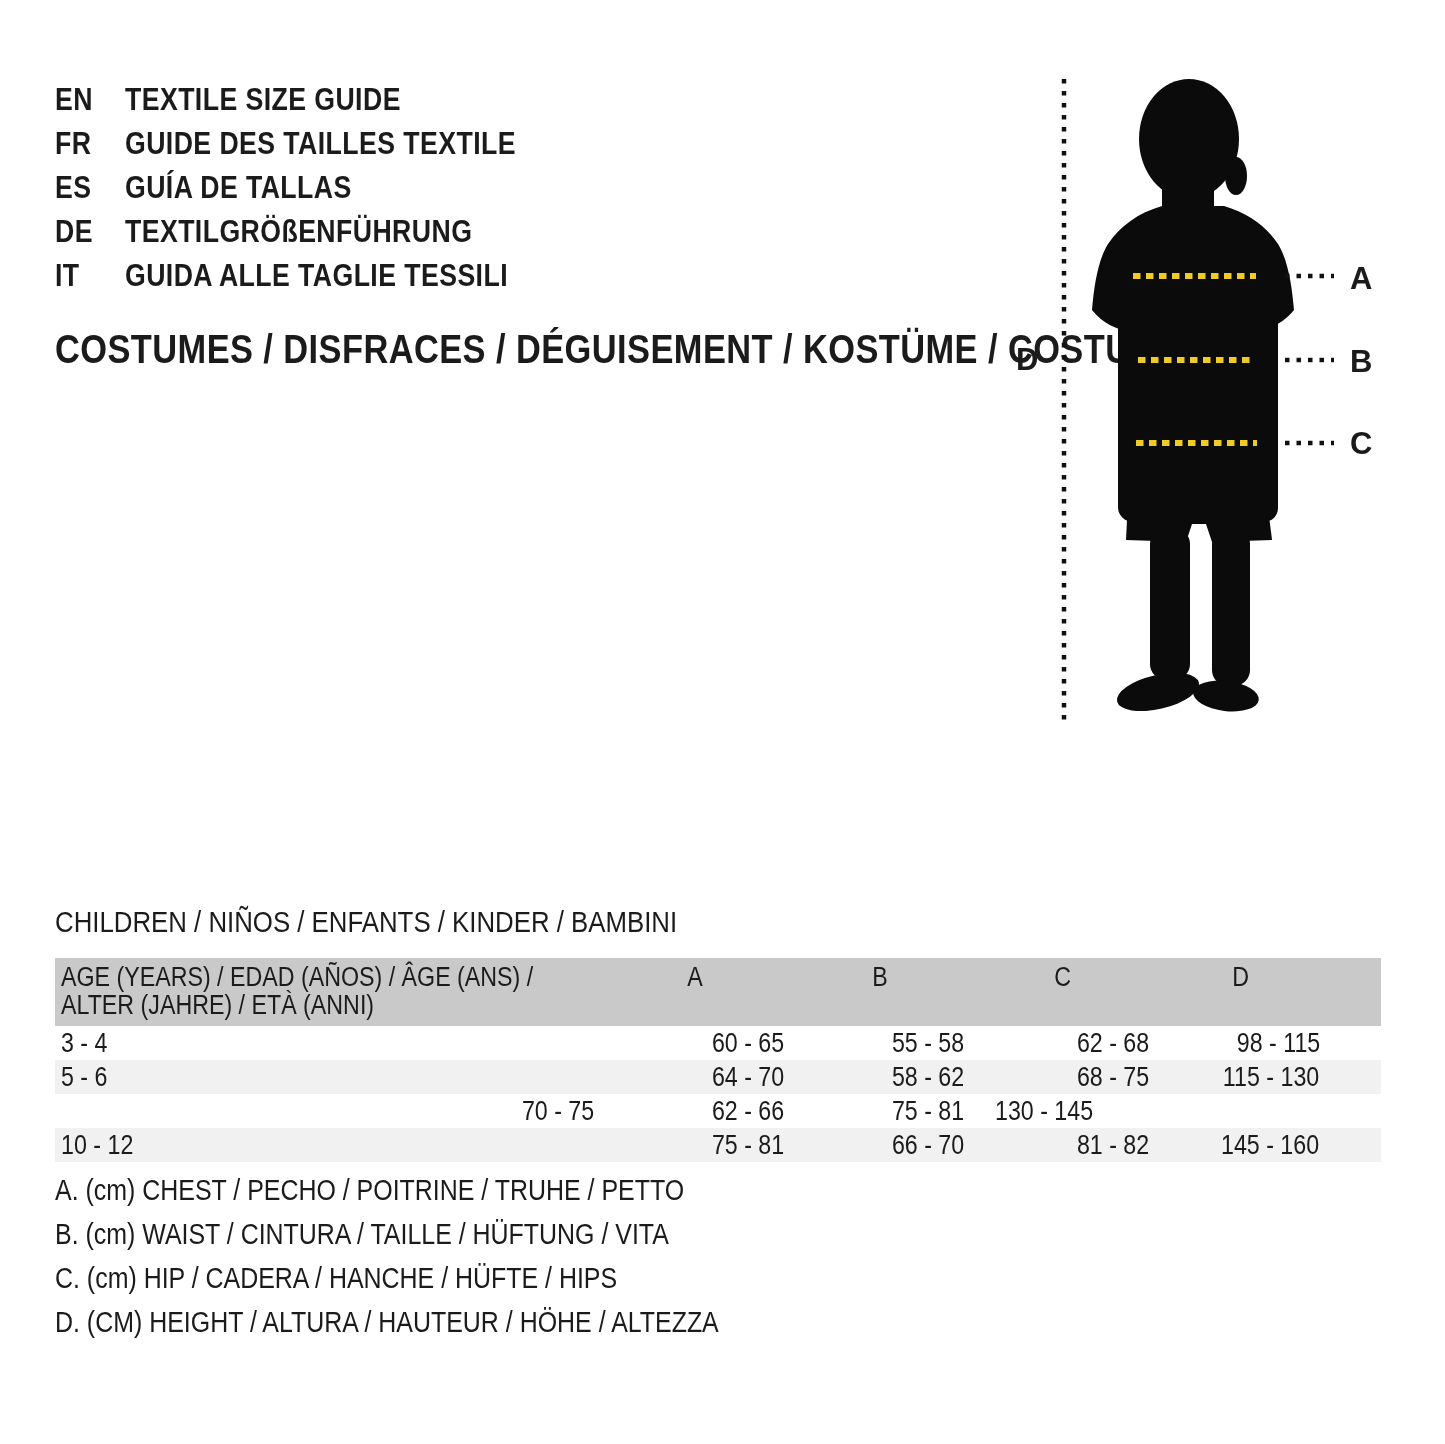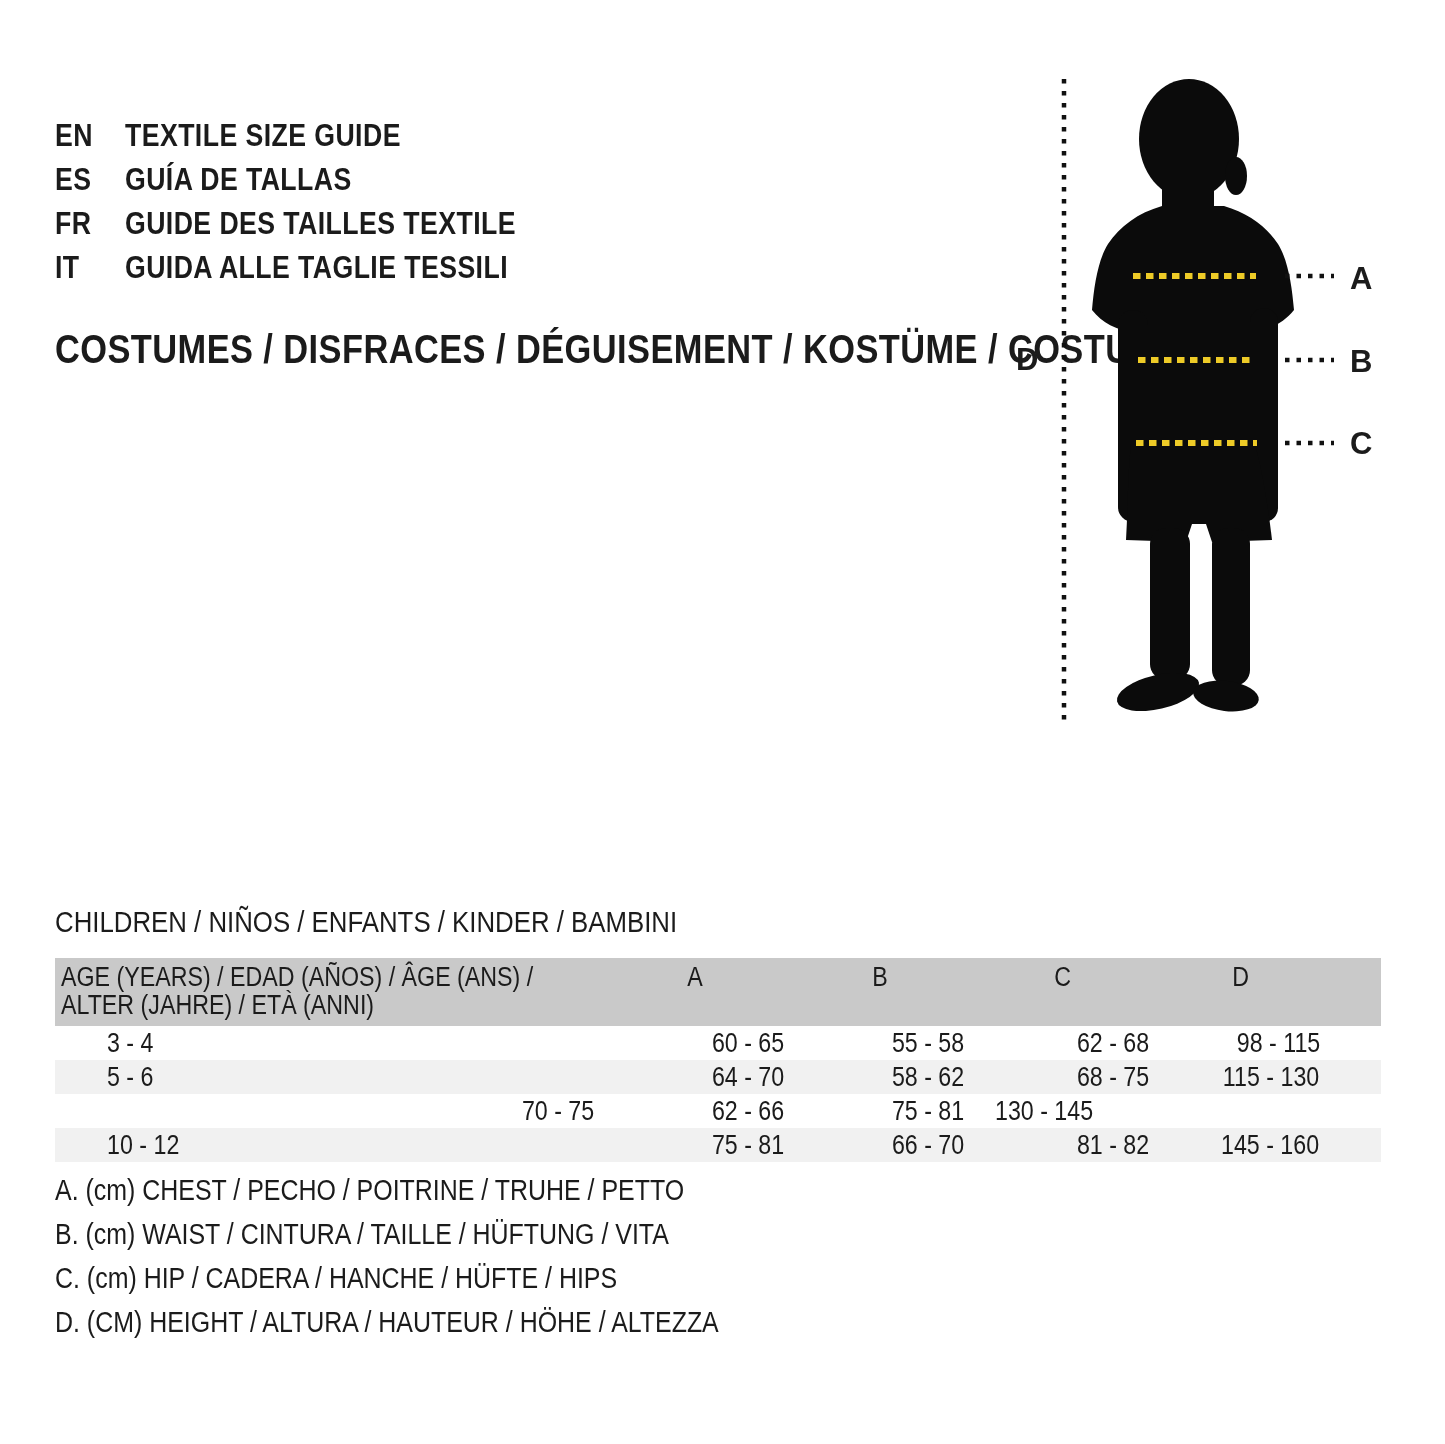--- a/index.html
+++ b/index.html
@@ -13,7 +13,7 @@
   .cond-c{display:inline-block;transform:scaleX(.86);transform-origin:50% 50%;white-space:nowrap;}
 
   
-  .lang-block{position:absolute;left:55px;top:78px;margin-top:36px;}
+  .lang-block{position:absolute;left:55px;top:78px;}
   .lang-row{display:flex;height:44px;line-height:44px;font-size:31px;font-weight:600;letter-spacing:.5px;}
   .lang-code{width:70px;flex:0 0 70px;}
 

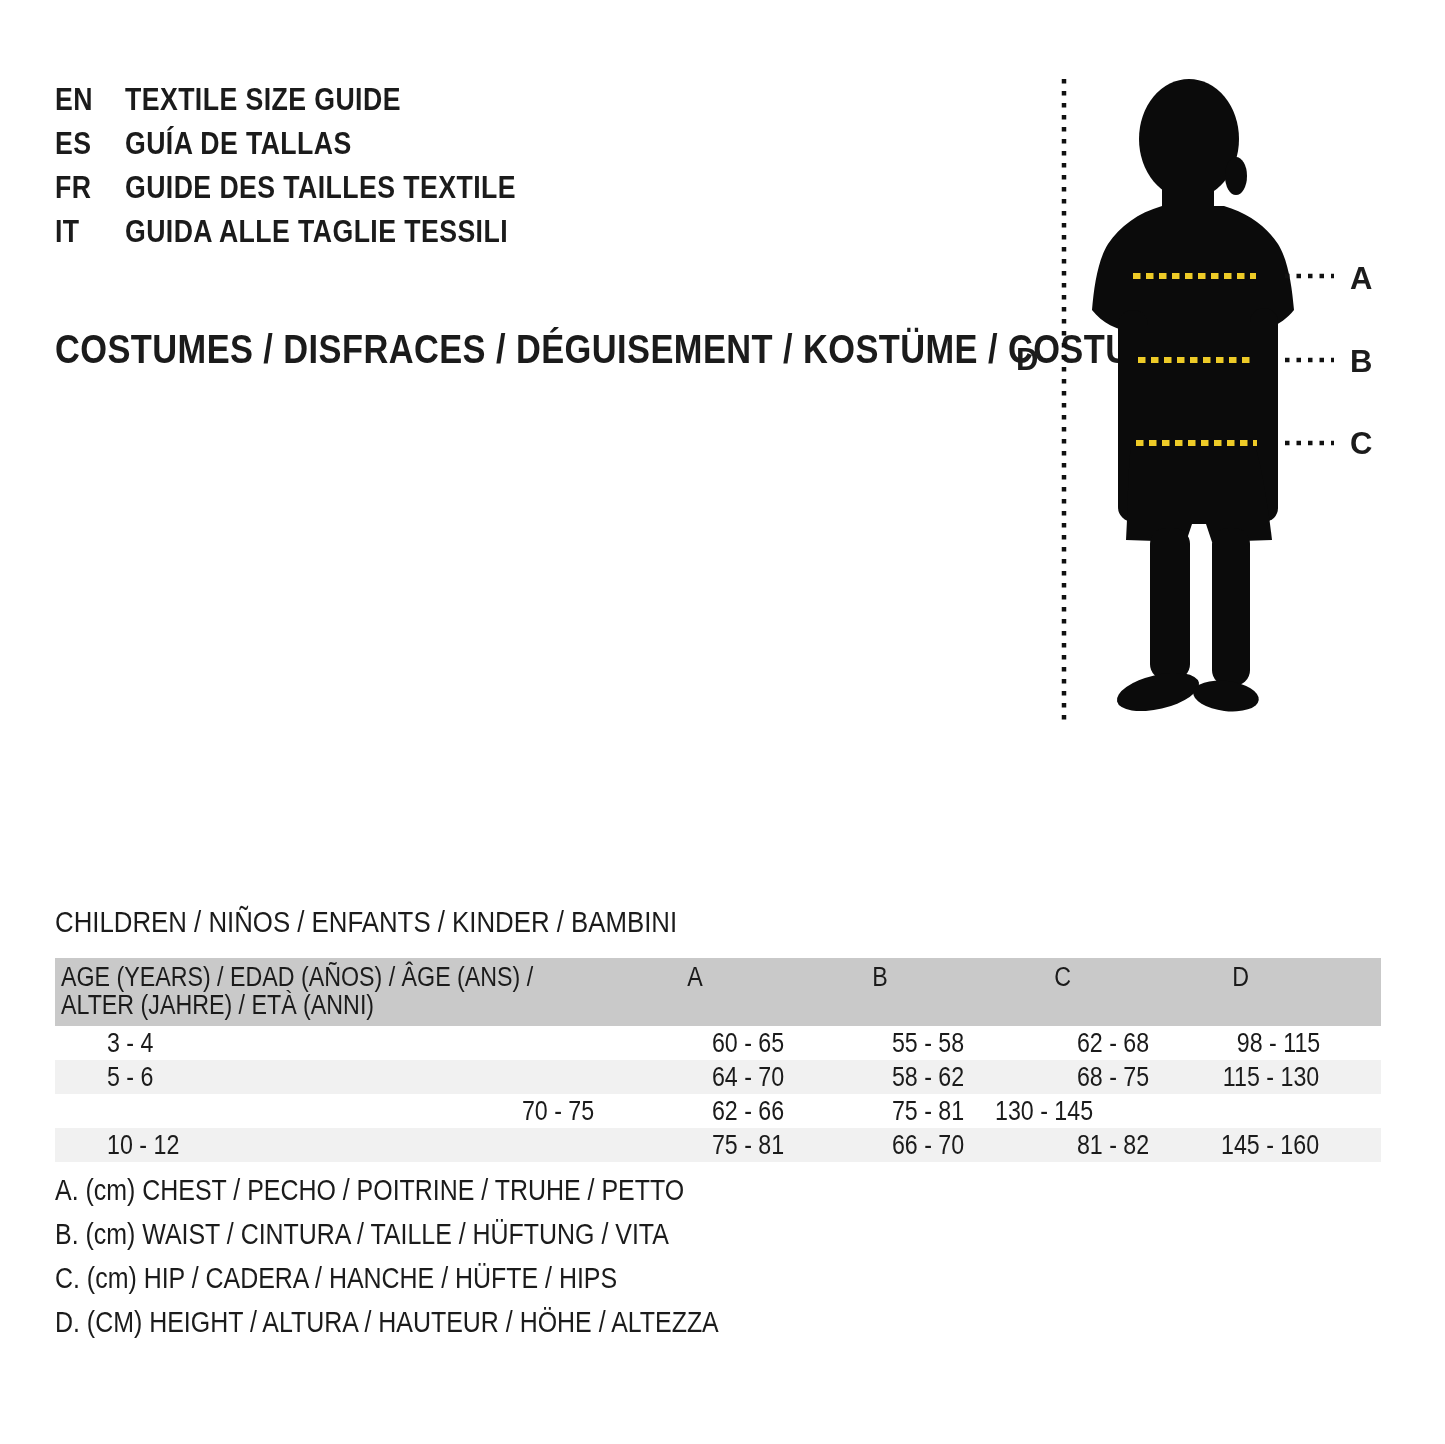--- a/index.html
+++ b/index.html
@@ -63,12 +63,12 @@
       <span class="cond">TEXTILE SIZE GUIDE</span>
     </div>
     <div class="lang-row">
+      <span class="lang-code"><span class="cond">FR</span></span>
+      <span class="cond">GUIDE DES TAILLES TEXTILE</span>
+    </div>
+    <div class="lang-row">
       <span class="lang-code"><span class="cond">ES</span></span>
       <span class="cond">GUÍA DE TALLAS</span>
-    </div>
-    <div class="lang-row">
-      <span class="lang-code"><span class="cond">FR</span></span>
-      <span class="cond">GUIDE DES TAILLES TEXTILE</span>
     </div>
     <div class="lang-row">
       <span class="lang-code"><span class="cond">IT</span></span>

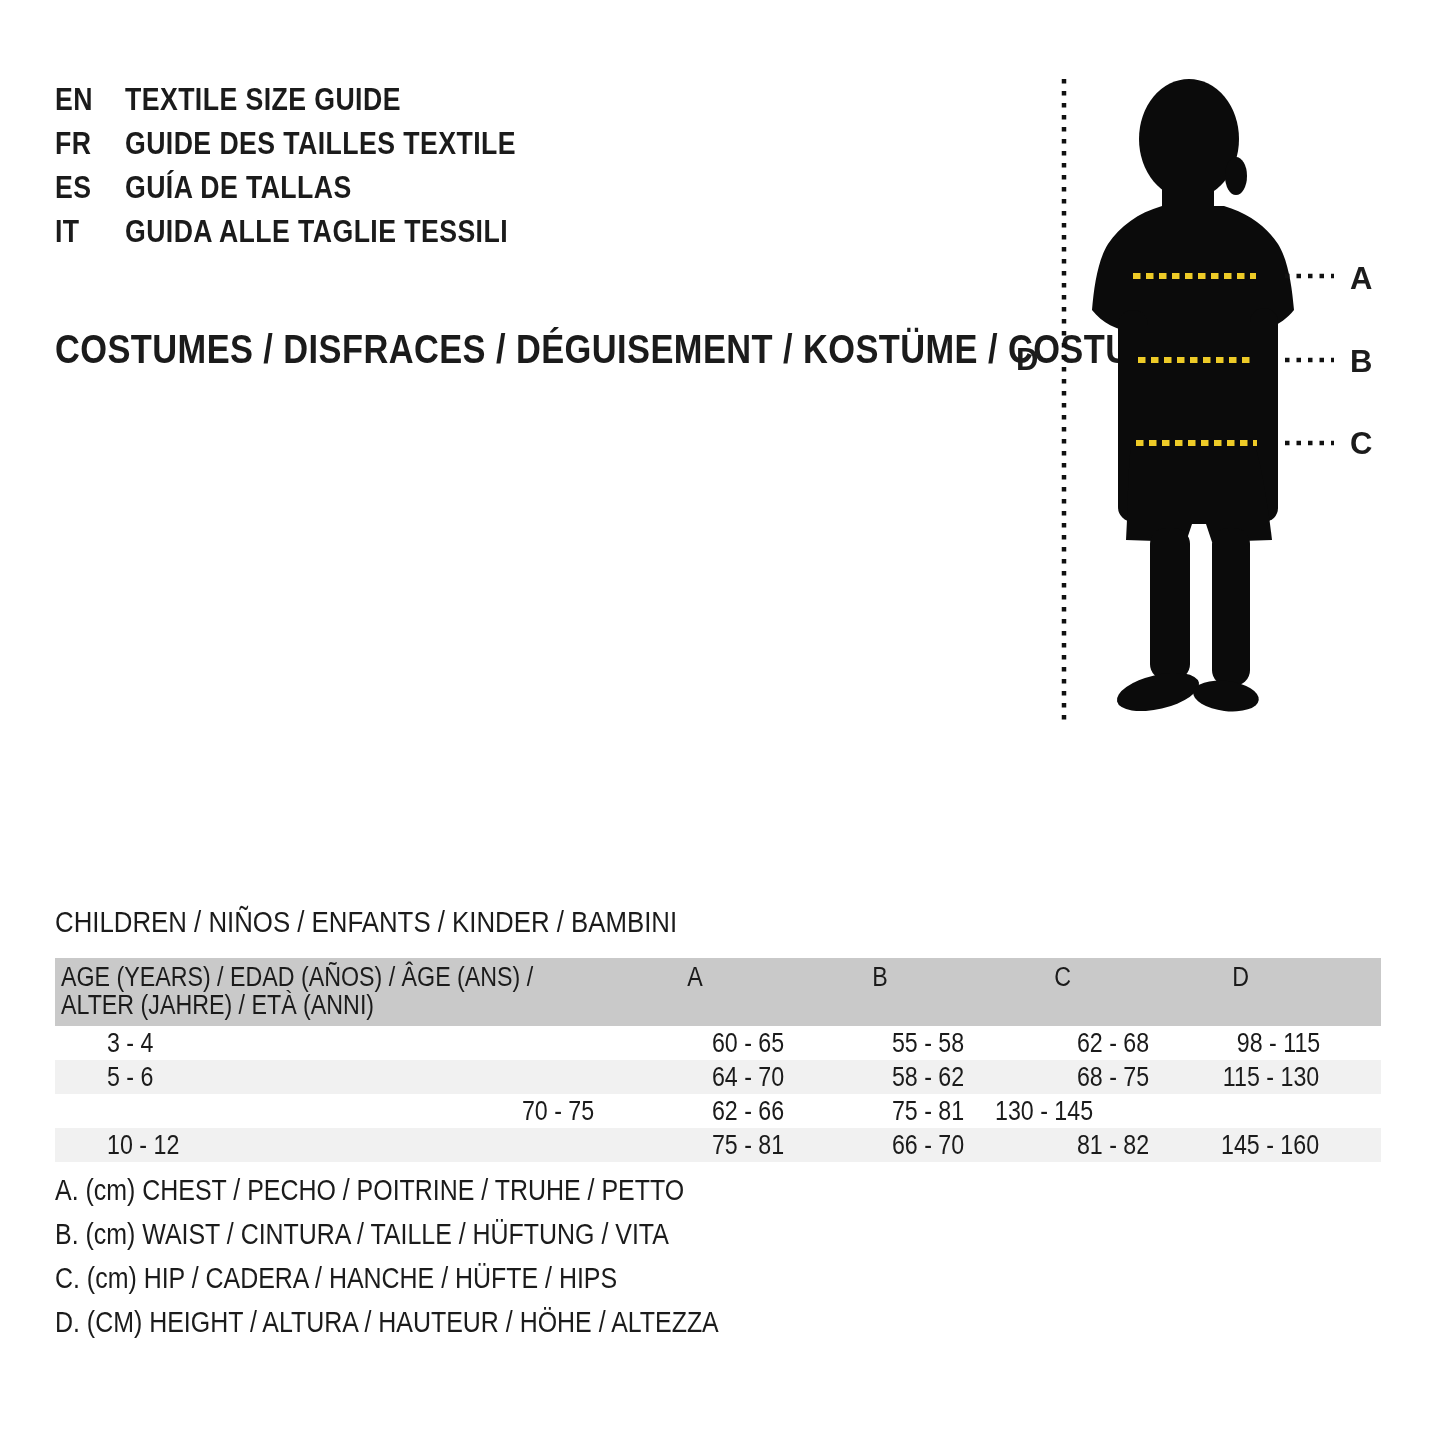--- a/index.html
+++ b/index.html
@@ -69,6 +69,10 @@
     <div class="lang-row">
       <span class="lang-code"><span class="cond">ES</span></span>
       <span class="cond">GUÍA DE TALLAS</span>
+    </div>
+    <div class="lang-row">
+      <span class="lang-code"><span class="cond">DE</span></span>
+      <span class="cond">TEXTILGRÖßENFÜHRUNG</span>
     </div>
     <div class="lang-row">
       <span class="lang-code"><span class="cond">IT</span></span>

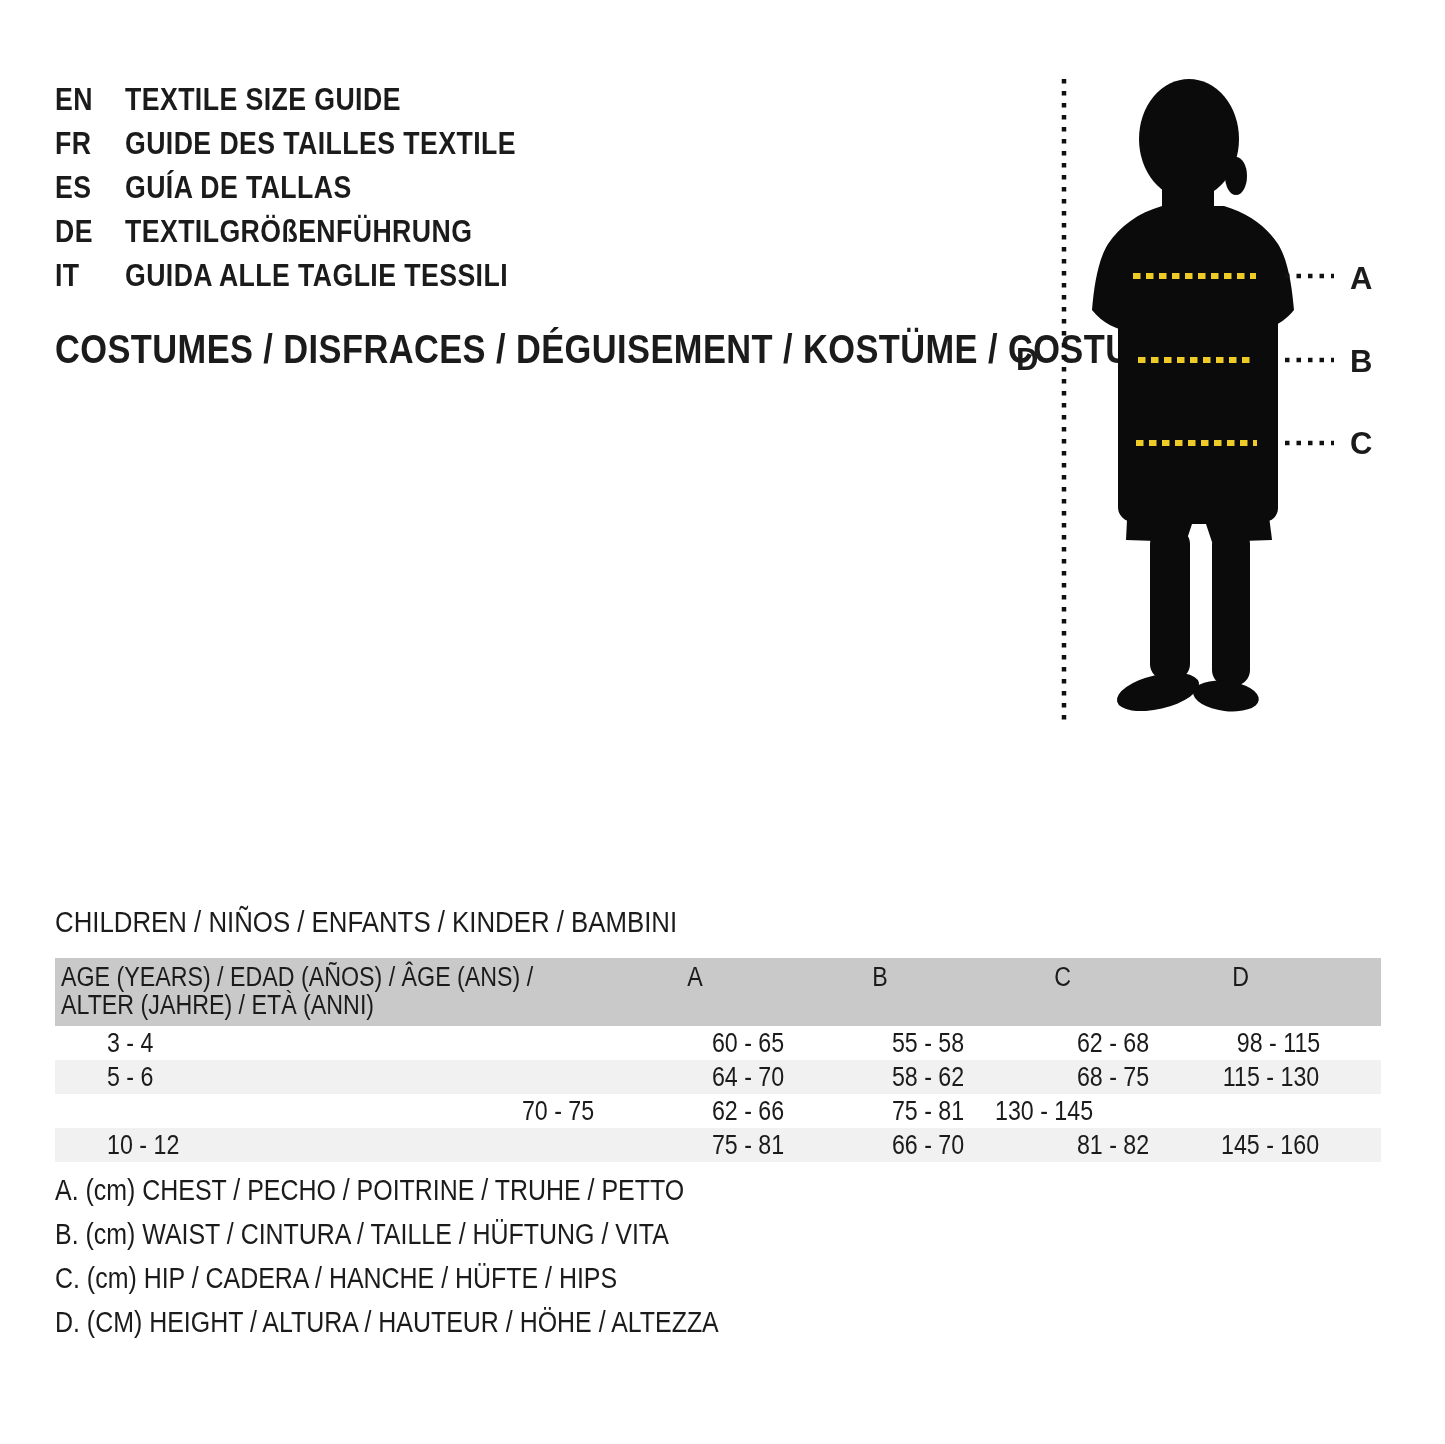--- a/index.html
+++ b/index.html
@@ -42,7 +42,7 @@
   .t-head .age-cell{padding-left:6px;line-height:28px;font-weight:400;}
   .t-head .col-letter{text-align:center;line-height:28px;font-weight:400;}
   .t-data{height:34px;line-height:34px;}
-  .t-data .age-cell{padding-left:6px;margin-left:46px;}
+  .t-data .age-cell{padding-left:6px;}
   .t-data .num-cell{text-align:right;}
   .t-data:nth-child(odd){background:#f1f1f1;}
   .t-data:nth-child(even){background:#ffffff;}

